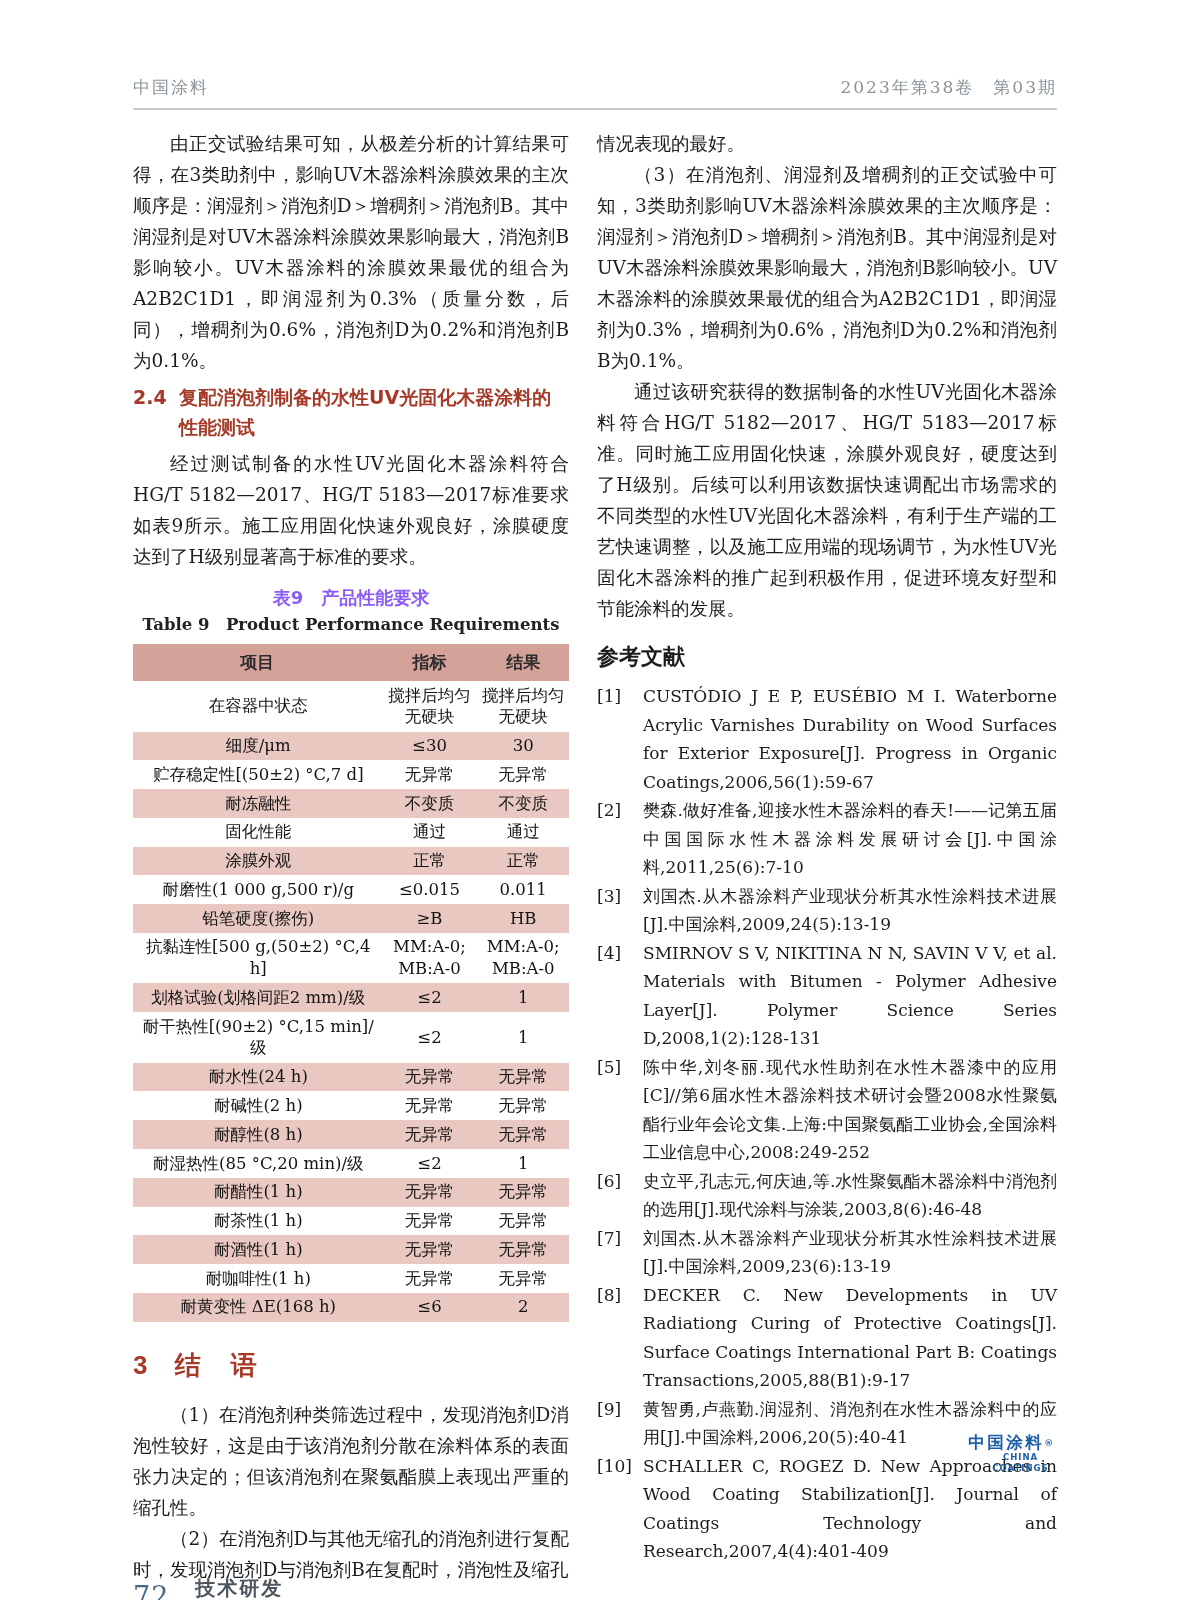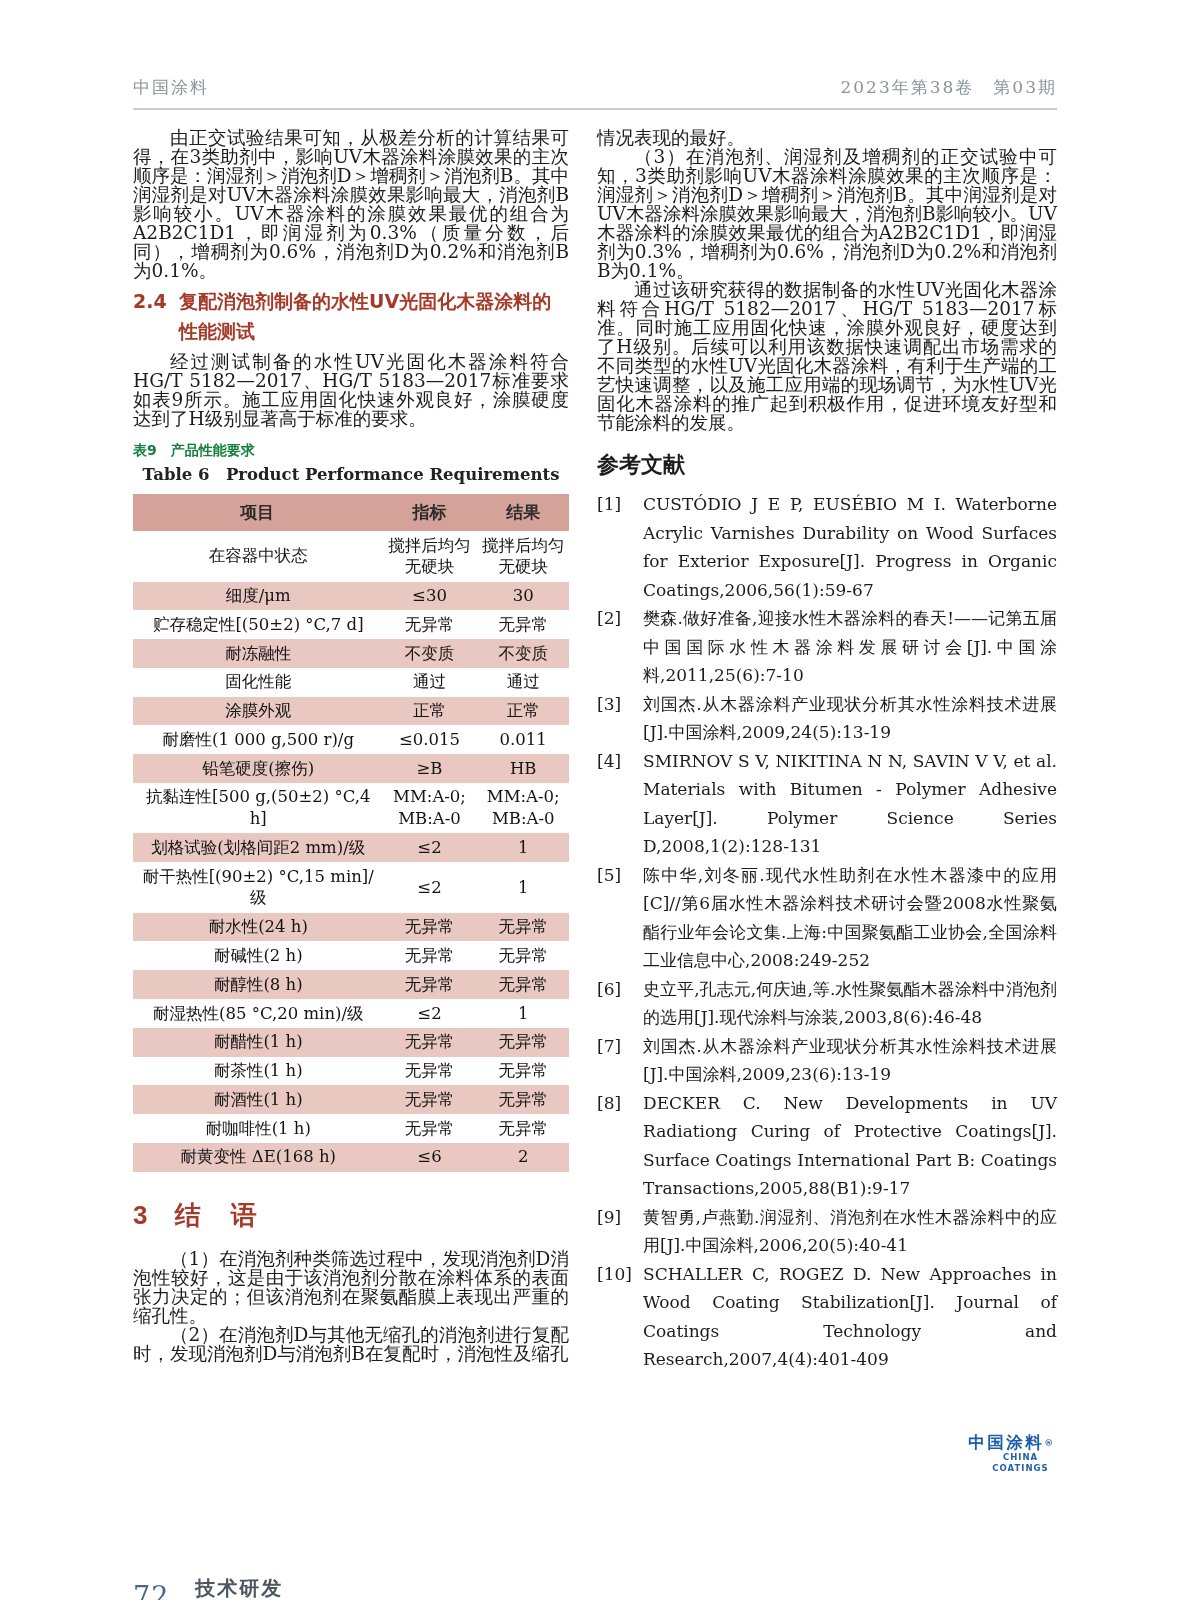--- a/index.html
+++ b/index.html
@@ -19,7 +19,7 @@
   .columns{position:absolute;top:128px;left:133px;width:924px;display:flex;gap:28px;}
   .col-left{width:436px;}
   .col-right{width:460px;}
-  .para{font-size:18.5px;line-height:19px;text-align:justify;text-indent:2em;margin:0;}
+  .para{font-size:18.5px;line-height:31px;text-align:justify;text-indent:2em;margin:0;}
   .para.no-indent{text-indent:0;}
   
   .sec-heading{

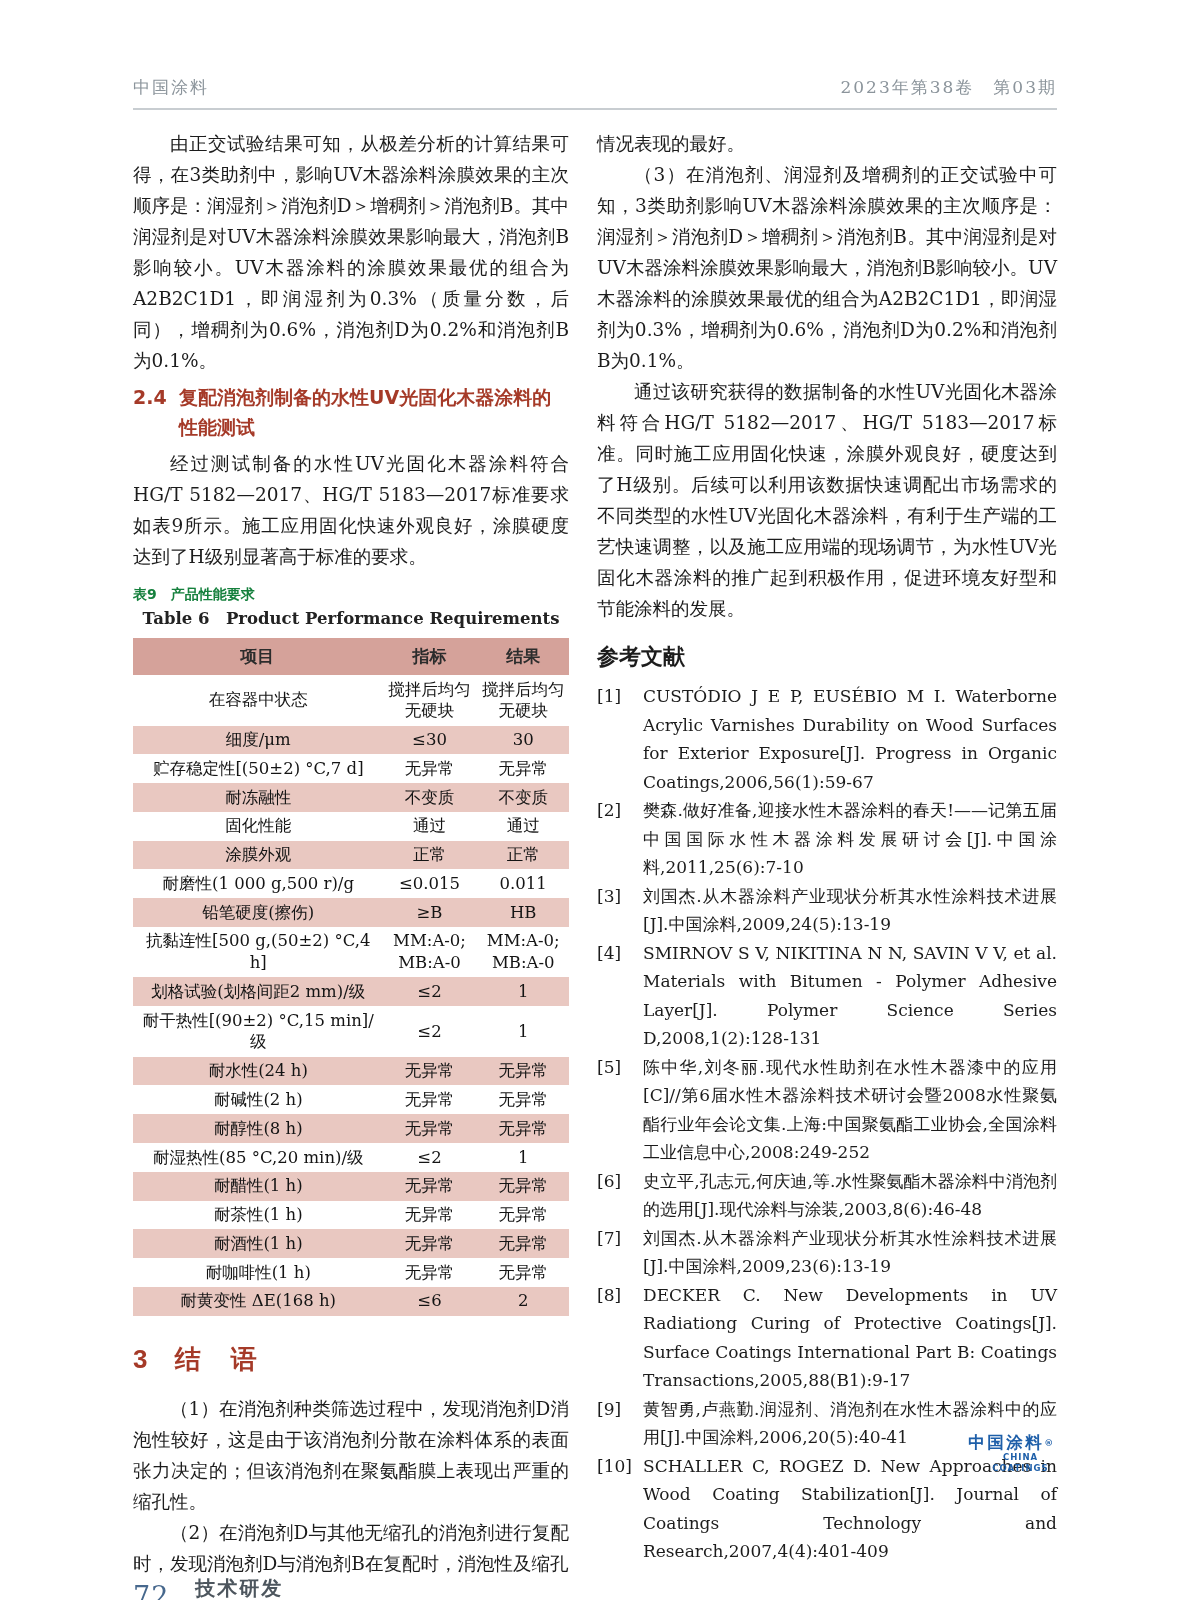--- a/index.html
+++ b/index.html
@@ -37,8 +37,8 @@
   .sec3-heading .h-num{margin-right:18px;letter-spacing:0;}
   
   .tbl-caption-zh{
-    text-align:left;font-family:"DejaVu Sans","Liberation Sans",sans-serif;
-    font-weight:bold;font-size:14px;margin:14px 0 4px 0;color:#15803d;
+    text-align:center;font-family:"DejaVu Sans","Liberation Sans",sans-serif;
+    font-weight:bold;font-size:18px;margin:14px 0 4px 0;color:#8b5cf6;
   }
   .tbl-caption-en{
     text-align:center;font-weight:bold;font-size:16.5px;margin:0 0 8px 0;color:#222;

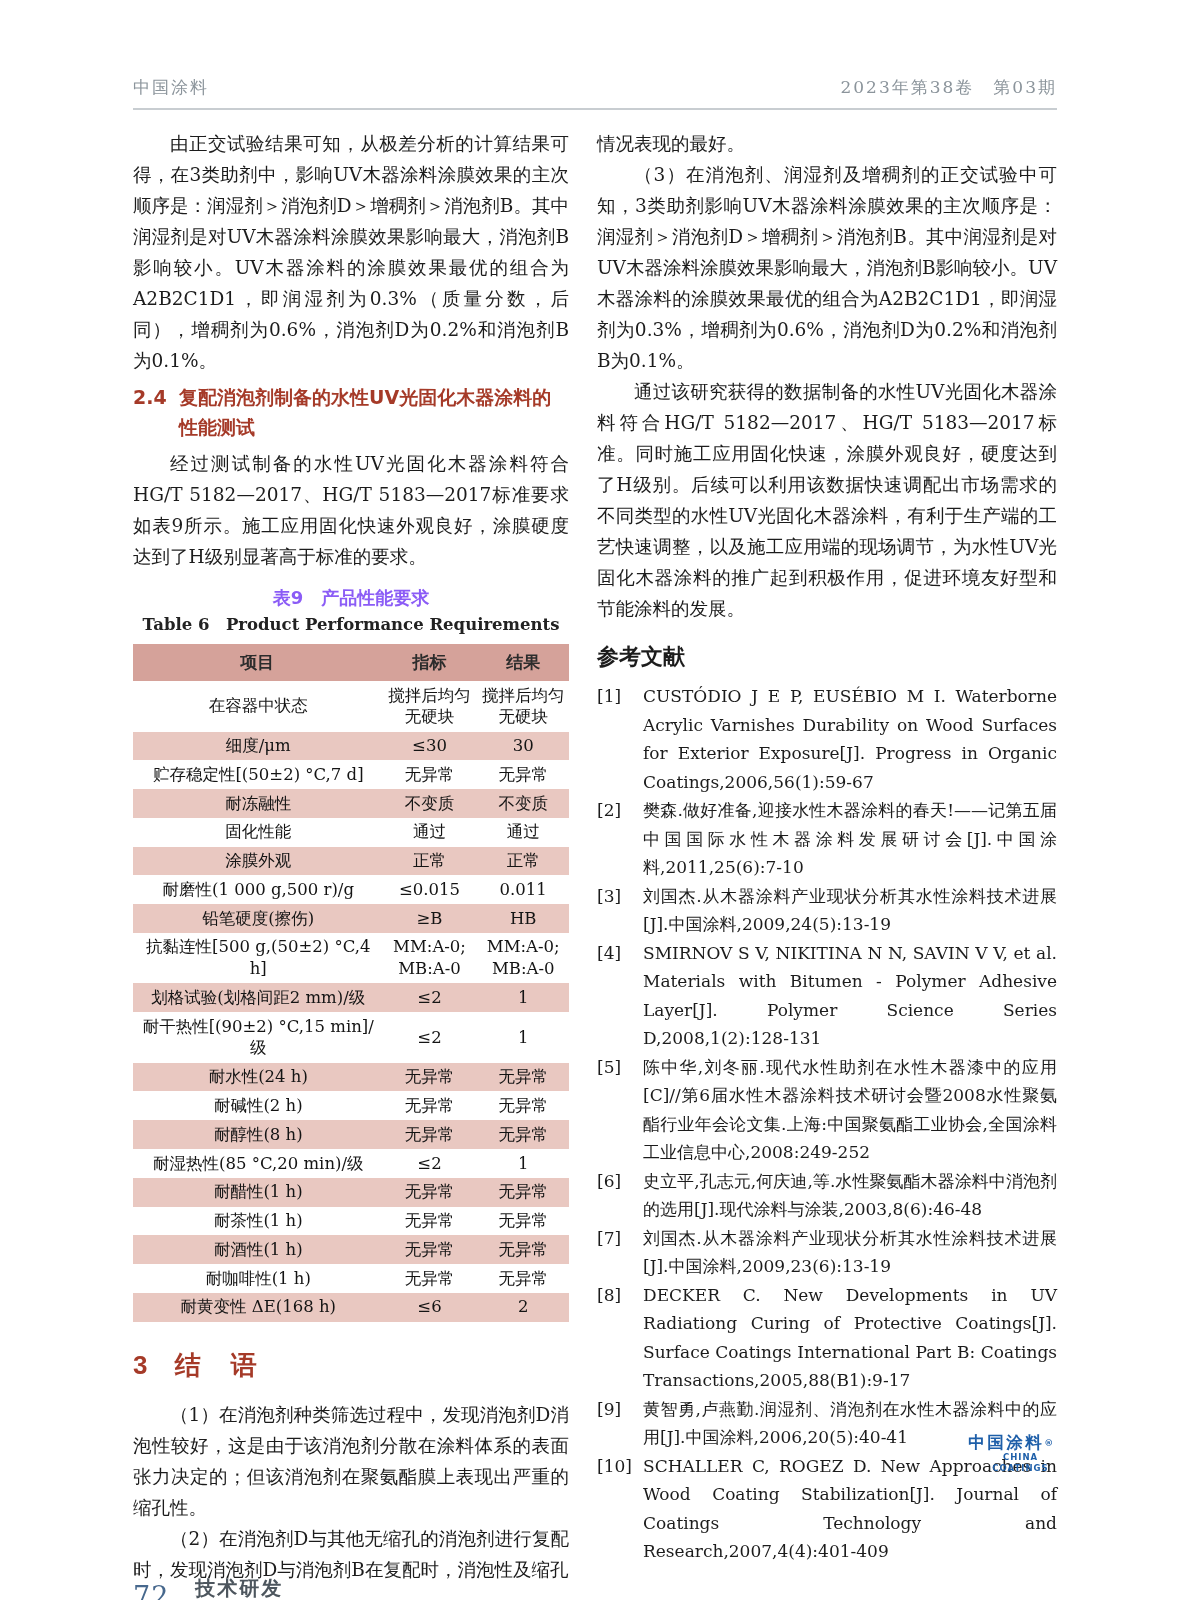--- a/index.html
+++ b/index.html
@@ -103,7 +103,7 @@
     <p class="para">经过测试制备的水性UV光固化木器涂料符合HG/T 5182—2017、HG/T 5183—2017标准要求如表9所示。施工应用固化快速外观良好，涂膜硬度达到了H级别显著高于标准的要求。</p>
 
     <div class="tbl-caption-zh">表9　产品性能要求</div>
-    <div class="tbl-caption-en">Table 6　Product Performance Requirements</div>
+    <div class="tbl-caption-en">Table 9　Product Performance Requirements</div>
 
     <table class="perf">
       <thead>

